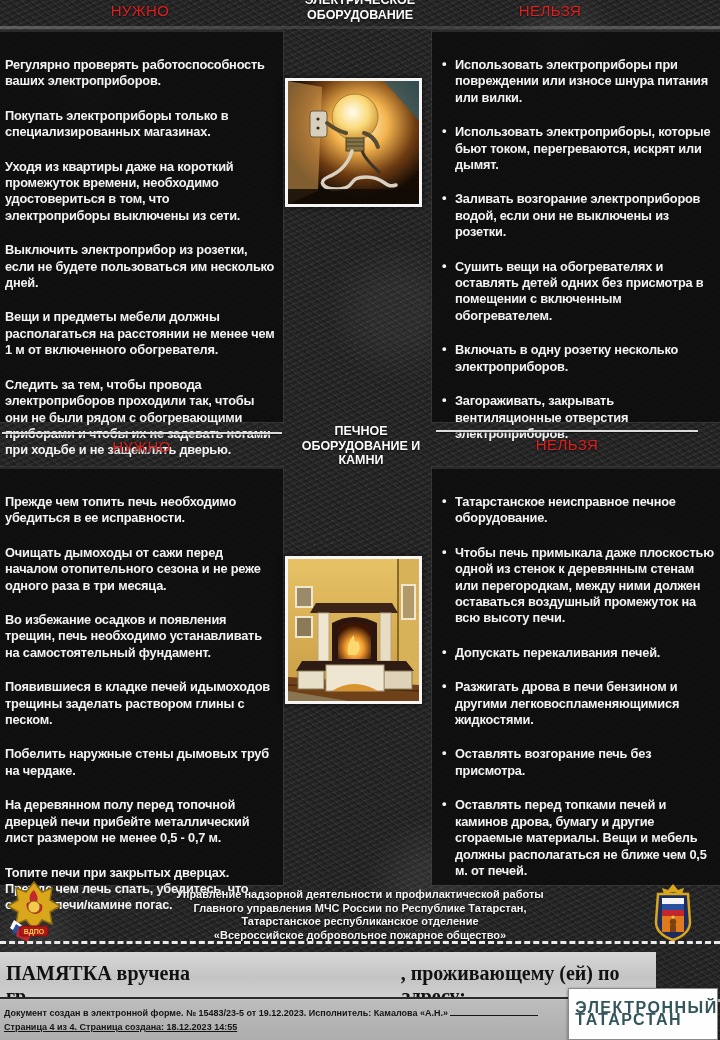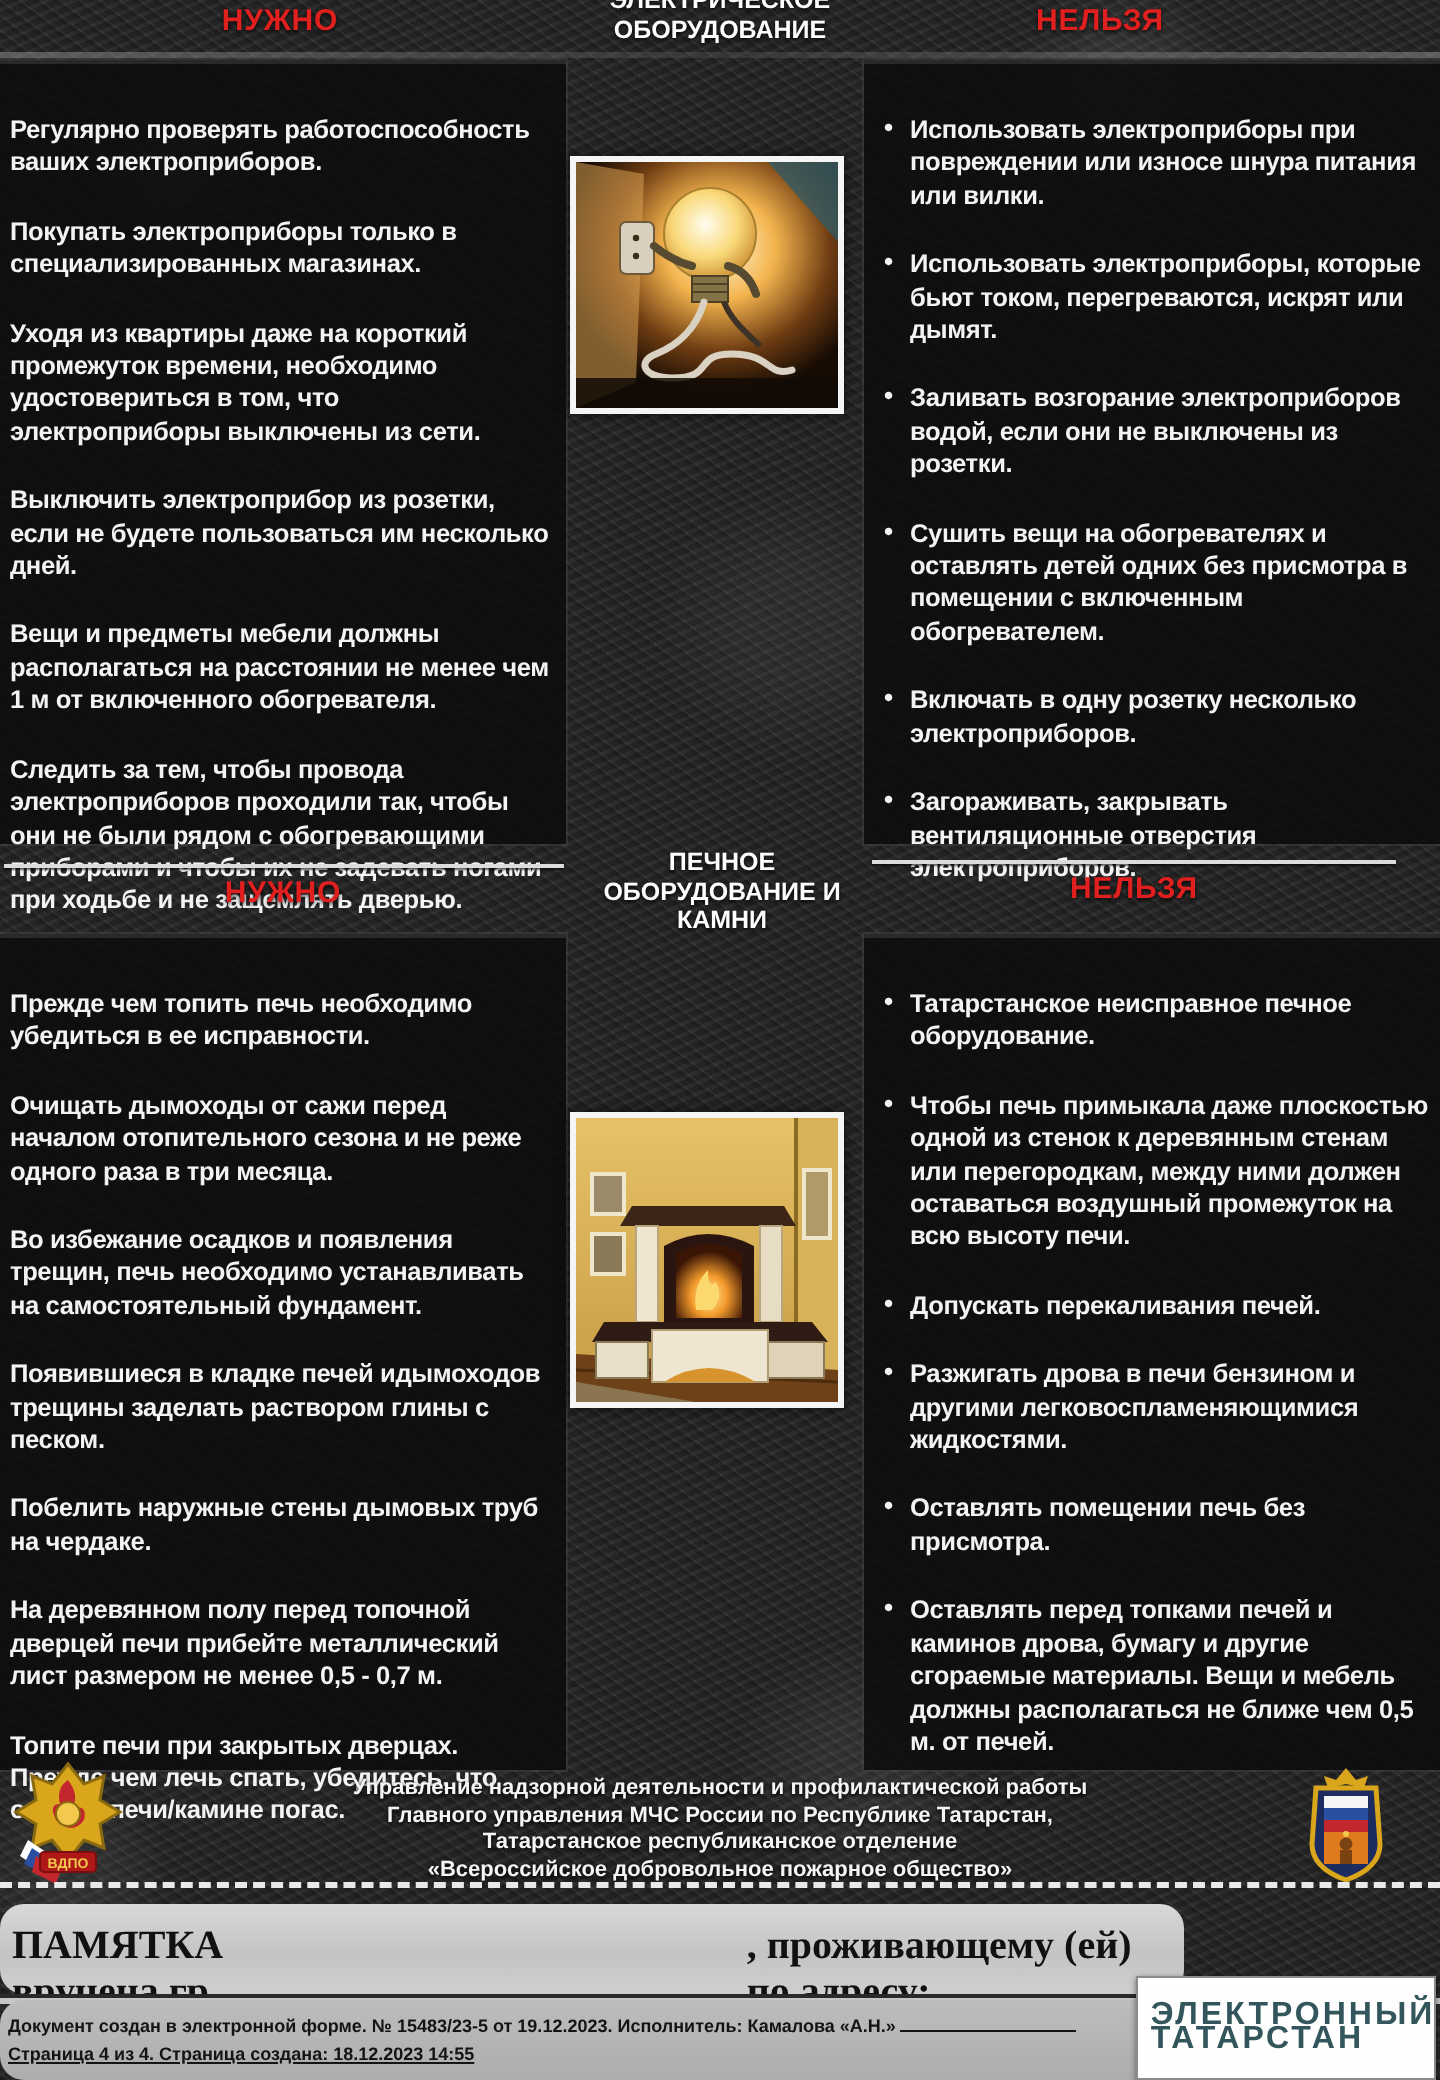--- a/index.html
+++ b/index.html
@@ -27,7 +27,7 @@
   .body-text .para{ margin:18px 0 13px 0; }
   .dont .para{ position:relative; padding-left:15px; }
   .dont .bullet{ position:absolute; left:2px; top:-1px; font-size:13px; }
-  .hdr-red{ color:#e01f1f; font-weight:700; font-size:15px; letter-spacing:.4px; text-align:center;
+  .hdr-red{ color:#e01f1f; font-weight:400; font-size:15px; letter-spacing:.4px; text-align:center;
             text-shadow:0 1px 2px rgba(0,0,0,.8); }
   .hdr-white{ color:#fdfdfd; font-weight:700; font-size:12.5px; line-height:14.5px; text-align:center;
             text-shadow:0 1px 2px rgba(0,0,0,.8); }

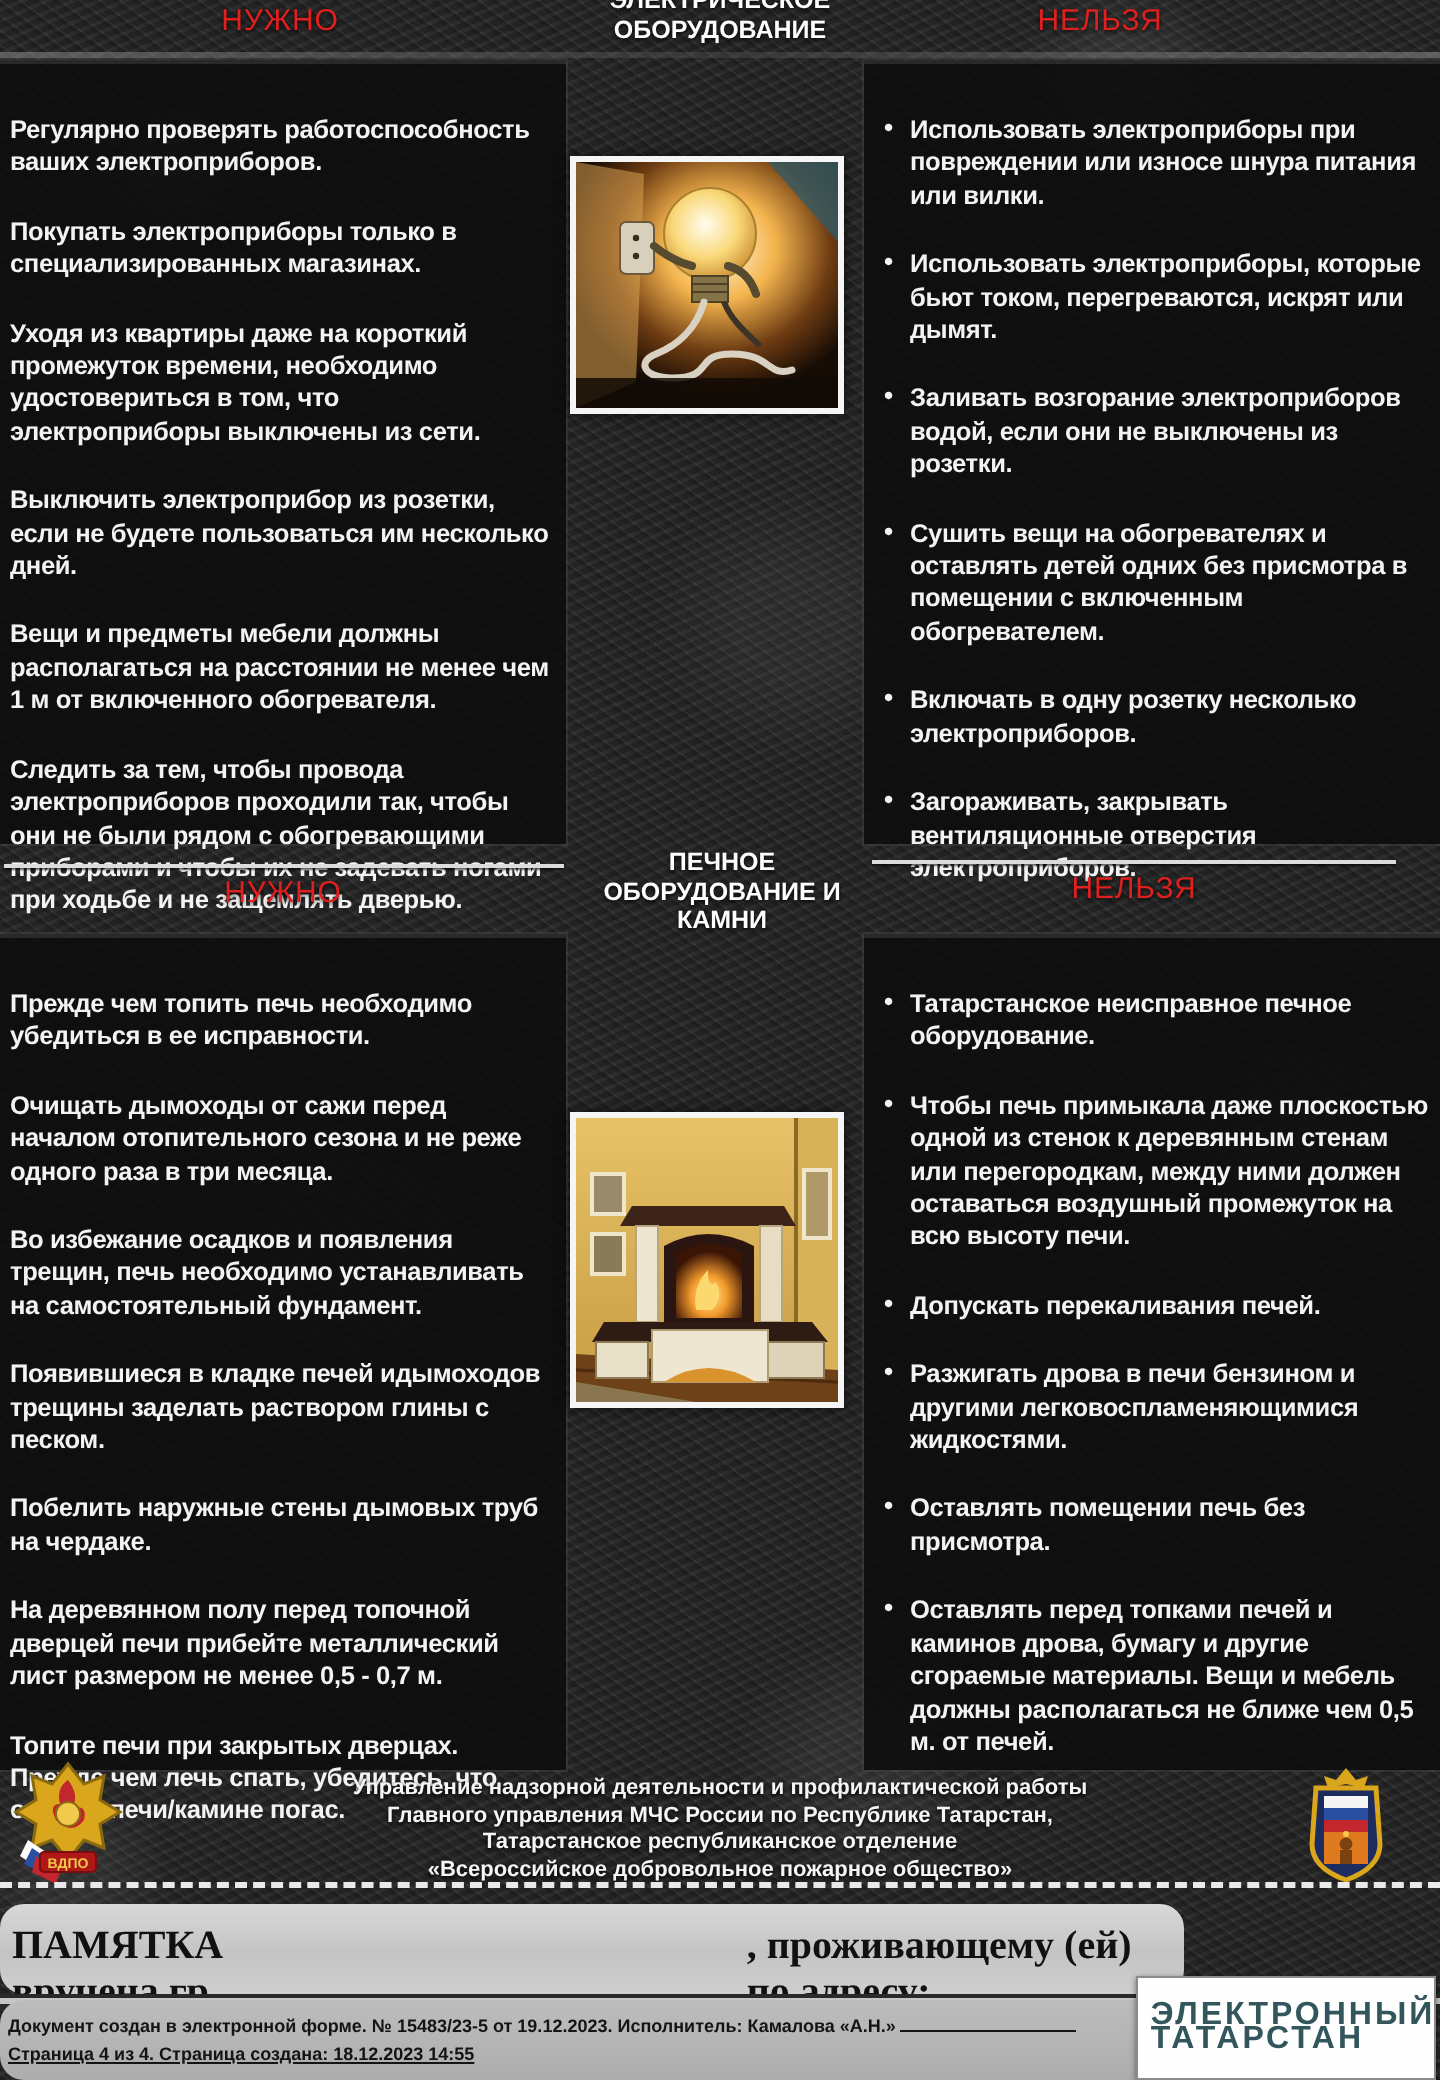--- a/index.html
+++ b/index.html
@@ -146,7 +146,7 @@
         <div class="para"><span class="bullet">•</span><span>Чтобы печь примыкала даже плоскостью одной из стенок к деревянным стенам или перегородкам, между ними должен оставаться воздушный промежуток на всю высоту печи.</span></div>
         <div class="para"><span class="bullet">•</span><span>Допускать перекаливания печей.</span></div>
         <div class="para"><span class="bullet">•</span><span>Разжигать дрова в печи бензином и другими легковоспламеняющимися жидкостями.</span></div>
-        <div class="para"><span class="bullet">•</span><span>Оставлять помещении печь без присмотра.</span></div>
+        <div class="para"><span class="bullet">•</span><span>Оставлять возгорание печь без присмотра.</span></div>
         <div class="para"><span class="bullet">•</span><span>Оставлять перед топками печей и каминов дрова, бумагу и другие сгораемые материалы. Вещи и мебель должны располагаться не ближе чем 0,5 м. от печей.</span></div>
       </div>
   </div>

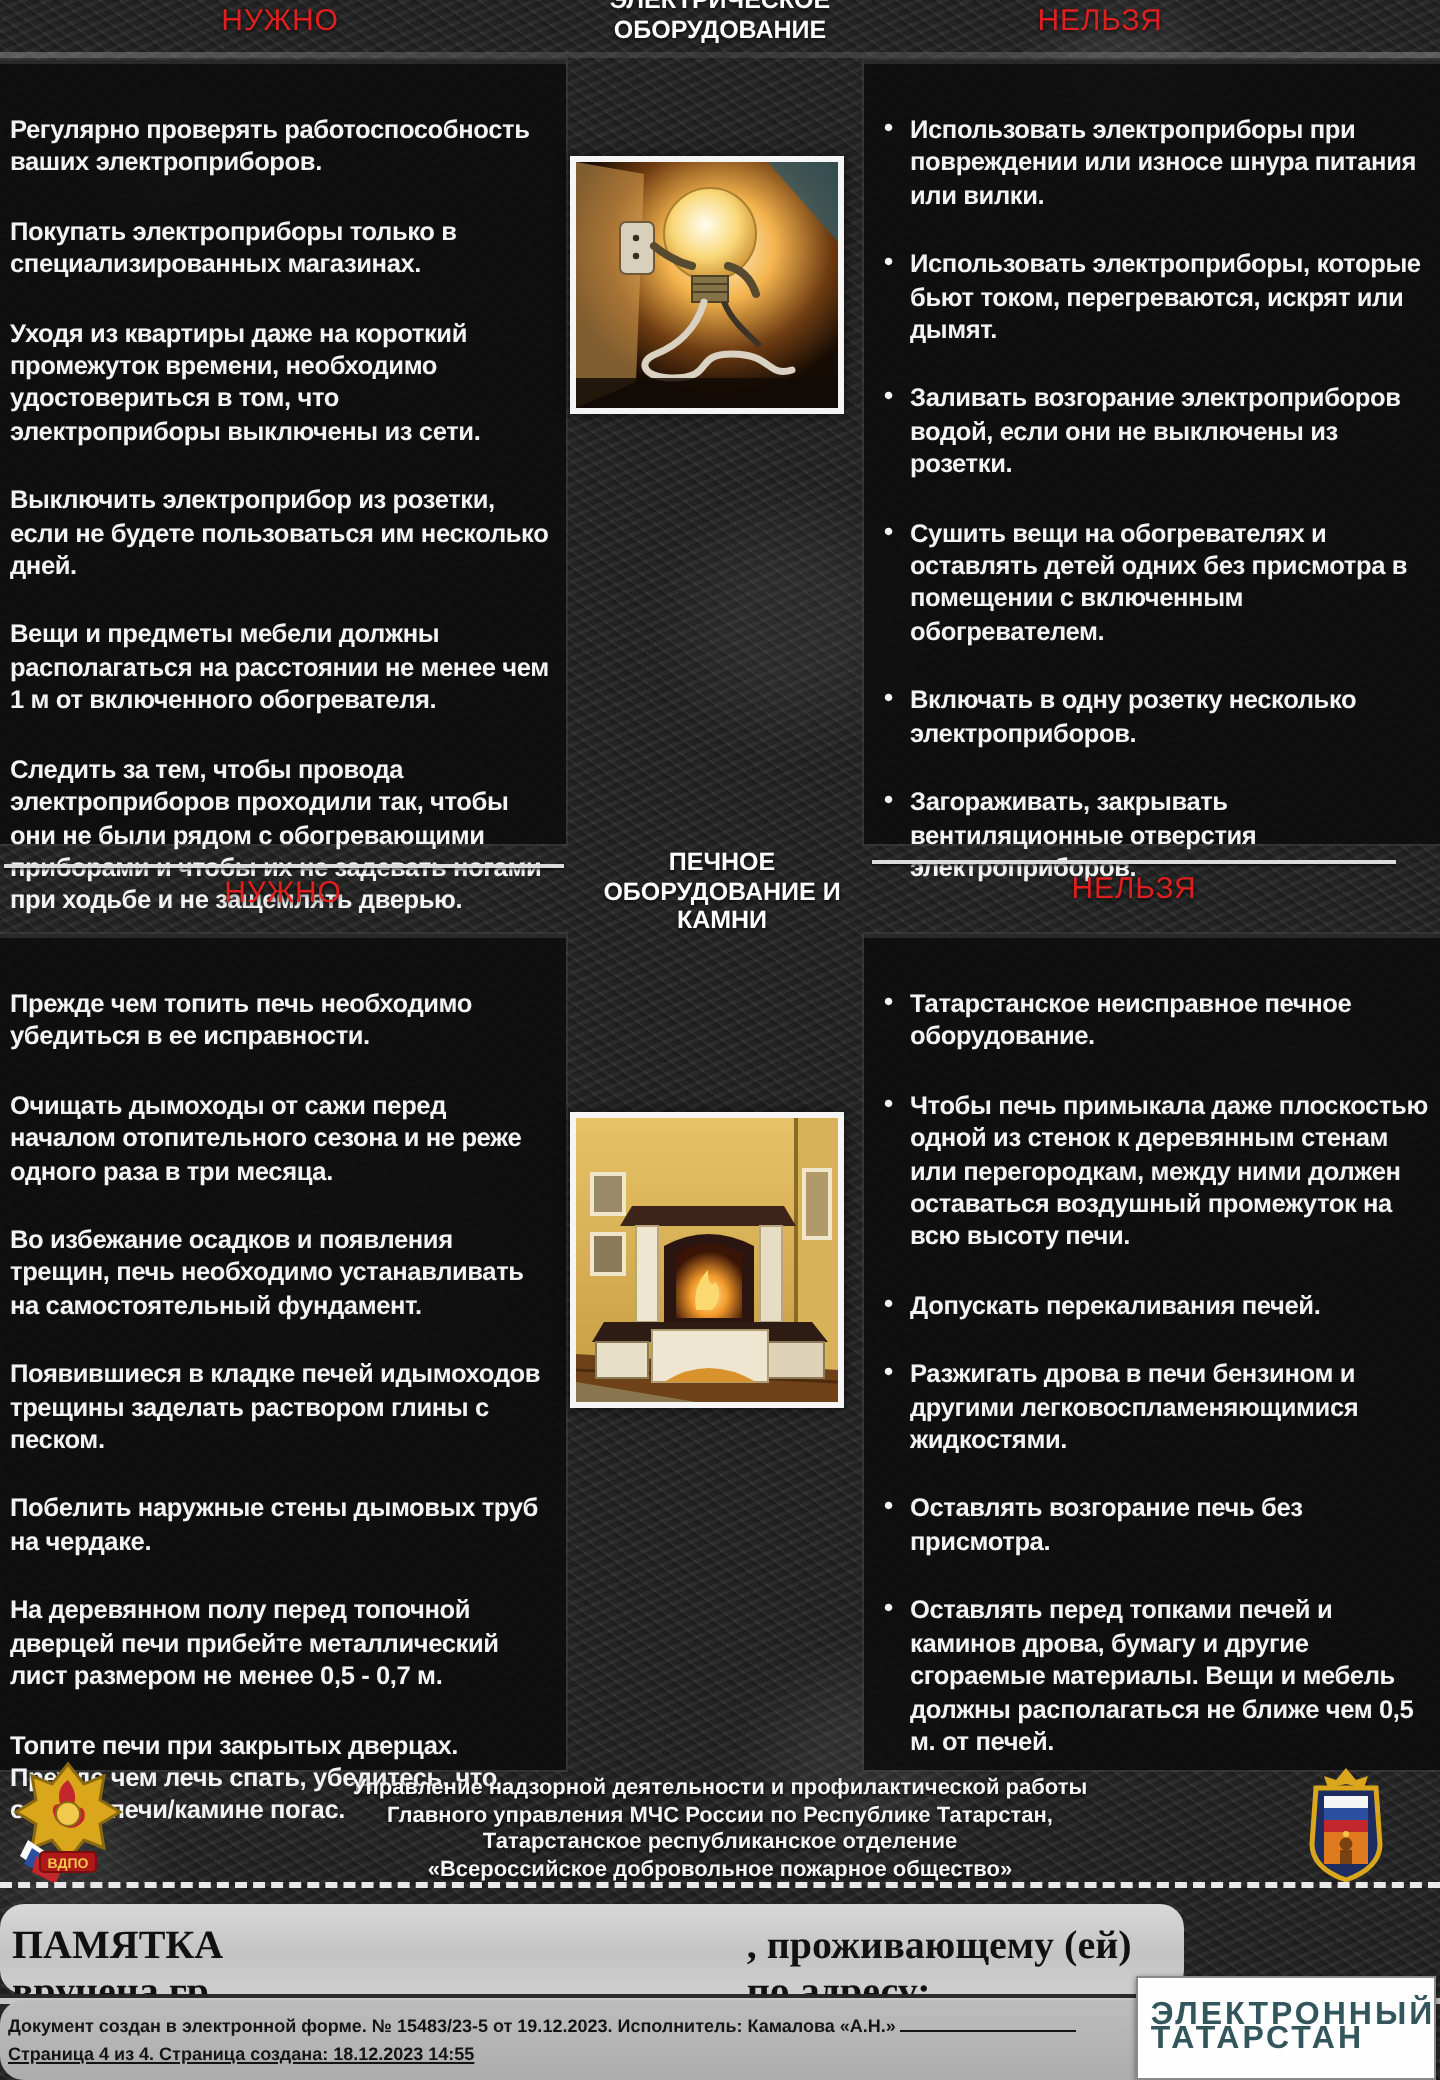--- a/index.html
+++ b/index.html
@@ -34,8 +34,8 @@
   .rule{ position:absolute; height:2px; background:#dcdcdc; box-shadow:0 1px 1px rgba(0,0,0,.6); }
   .photo{ position:absolute; border:3px solid #f5f5f5; box-shadow:0 0 6px rgba(0,0,0,.7); background:#000; }
   .photo svg{ display:block; }
-  .lightband{ position:absolute; left:0; width:592px;
-    background:linear-gradient(180deg,#d8d8d8 0%,#c4c4c4 55%,#cfcfcf 100%);border-radius:12px; }
+  .lightband{ position:absolute; left:0; width:656px;
+    background:linear-gradient(180deg,#d8d8d8 0%,#c4c4c4 55%,#cfcfcf 100%); }
   .org-text{ position:absolute; left:110px; width:500px; top:888px; text-align:center;
     color:#f5f5f5; font-weight:700; font-size:11px; line-height:13.5px; text-shadow:0 1px 2px #000; }
   .dashes{ position:absolute; left:0; top:941px; width:720px; border-top:3px dashed #e9e9e9; }

